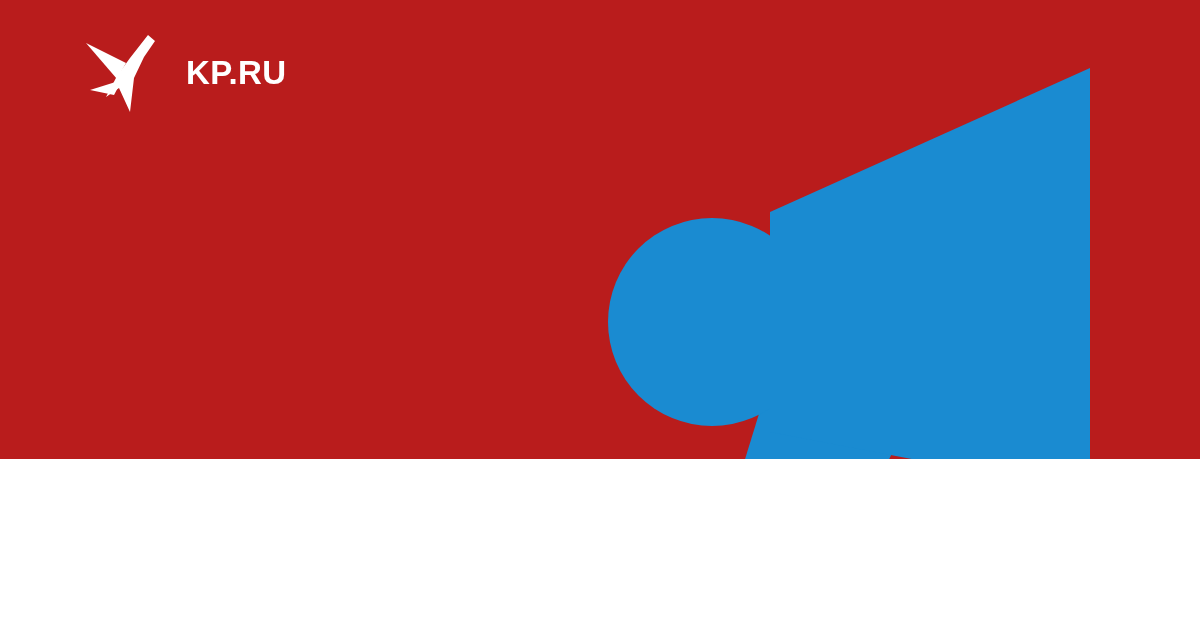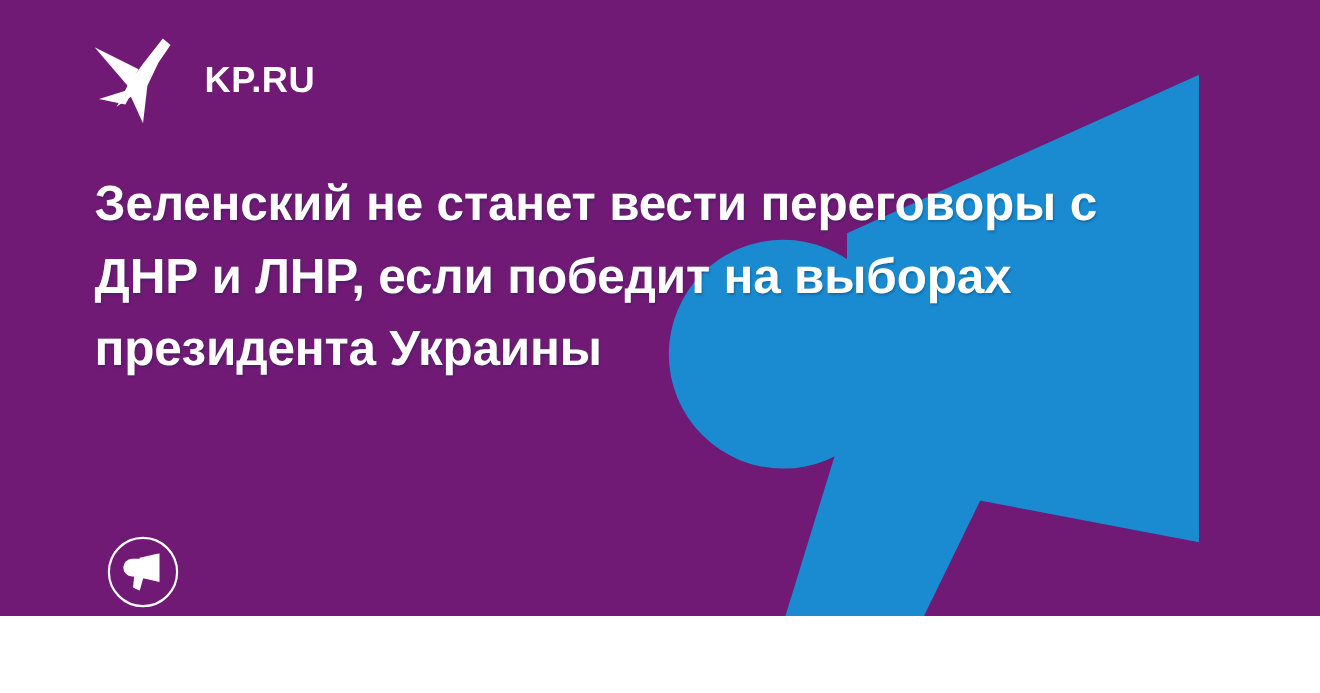--- a/index.html
+++ b/index.html
@@ -12,9 +12,9 @@
   #card {
     position: relative;
     width: 1200px;
-    height: 560px;
+    height: 459px;
     overflow: hidden;
-    background: #701a75;
+    background: #b91c1c;
     font-family: "Liberation Sans", "DejaVu Sans", sans-serif;
     -webkit-font-smoothing: antialiased;
   }

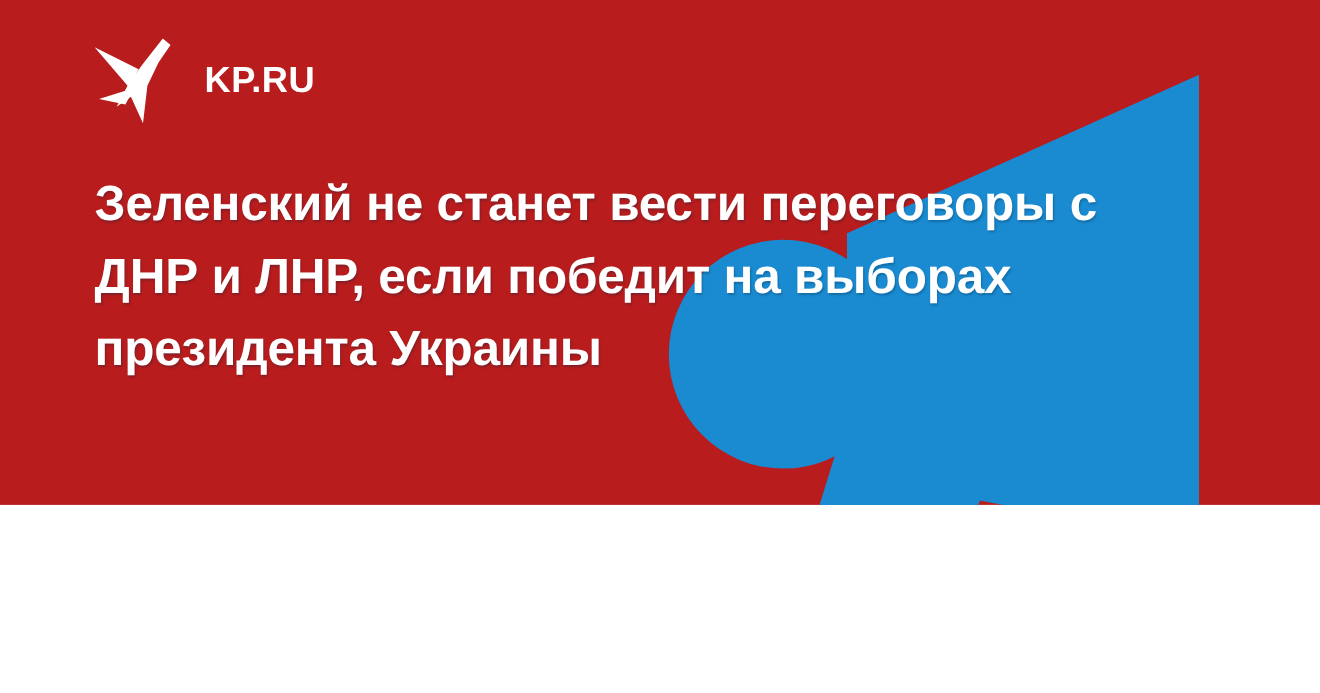--- a/index.html
+++ b/index.html
@@ -145,7 +145,6 @@
     <div id="brand-wordmark">KP.RU</div>
   </div>
 
-  <h1 id="headline">Зеленский не станет вести переговоры с ДНР и ЛНР, если победит на выборах президента Украины</h1>
 
   <div id="category">
     <span id="category-icon-wrap">

